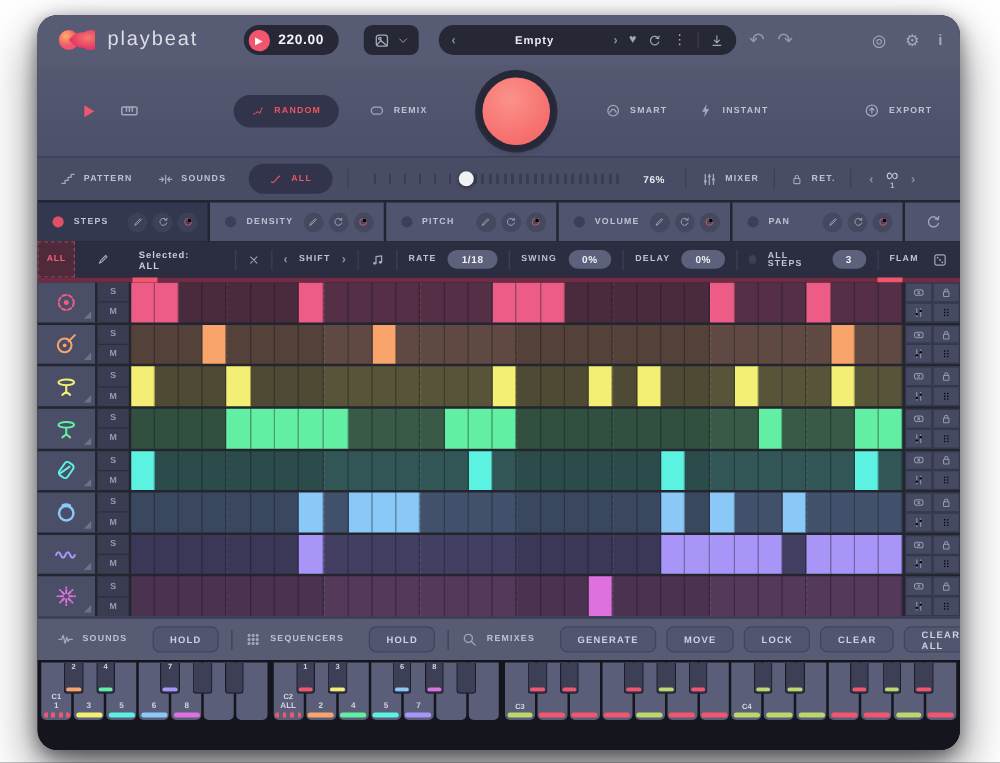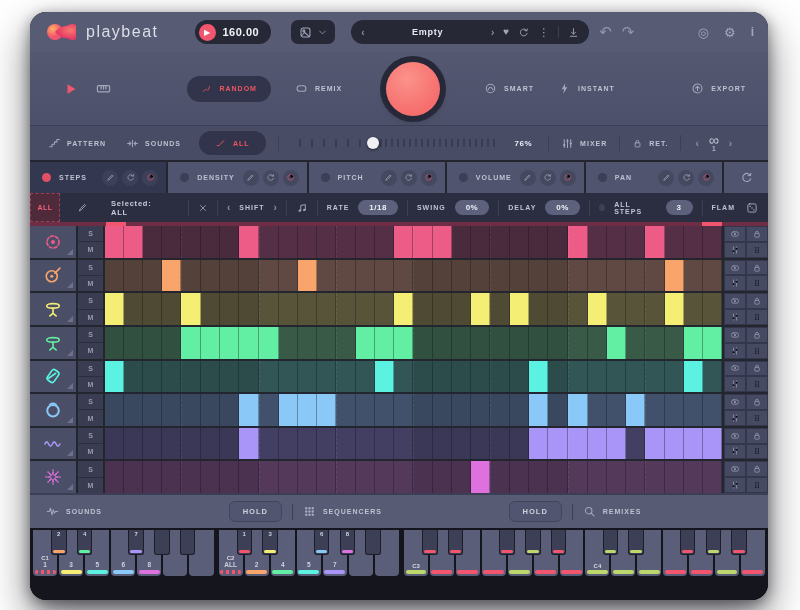--- a/index.html
+++ b/index.html
@@ -140,7 +140,7 @@
     <span class="appname">playbeat</span>
     <div class="pill-dark tempo">
       <span class="pbtn">▶</span>
-      <span class="tval">160.00</span>
+      <span class="tval">220.00</span>
     </div>
     <div class="pill-dark aibox">
       <svg class="ic" viewBox="0 0 16 16">

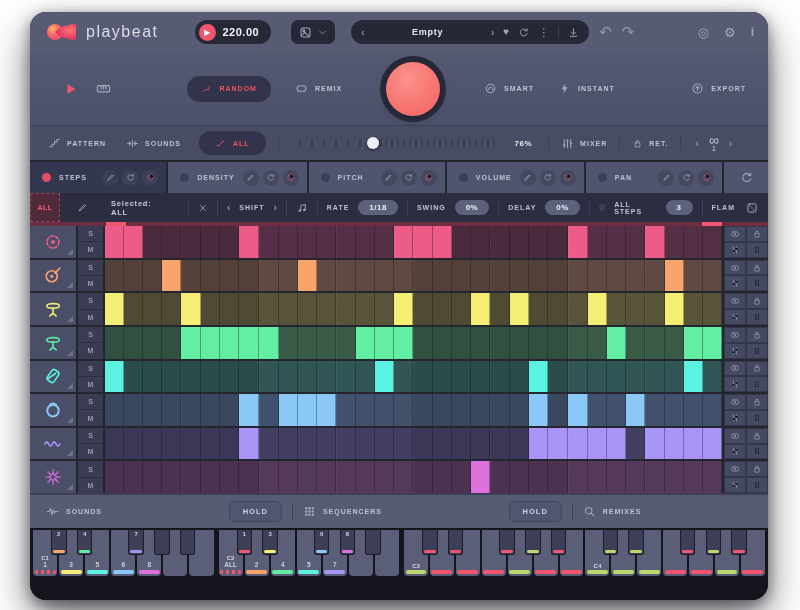--- a/index.html
+++ b/index.html
@@ -1117,6 +1117,13 @@
       <span class="lbl">REMIXES</span>
     </div>
     <div class="fgap"></div>
+    <div id="fbtns" style="display:flex;gap:8px">
+        <div class="fbtn">GENERATE</div>
+        <div class="fbtn">MOVE</div>
+        <div class="fbtn">LOCK</div>
+        <div class="fbtn">CLEAR</div>
+        <div class="fbtn">CLEAR ALL</div>
+      </div>
   </div>
 
   <div class="kbd">

